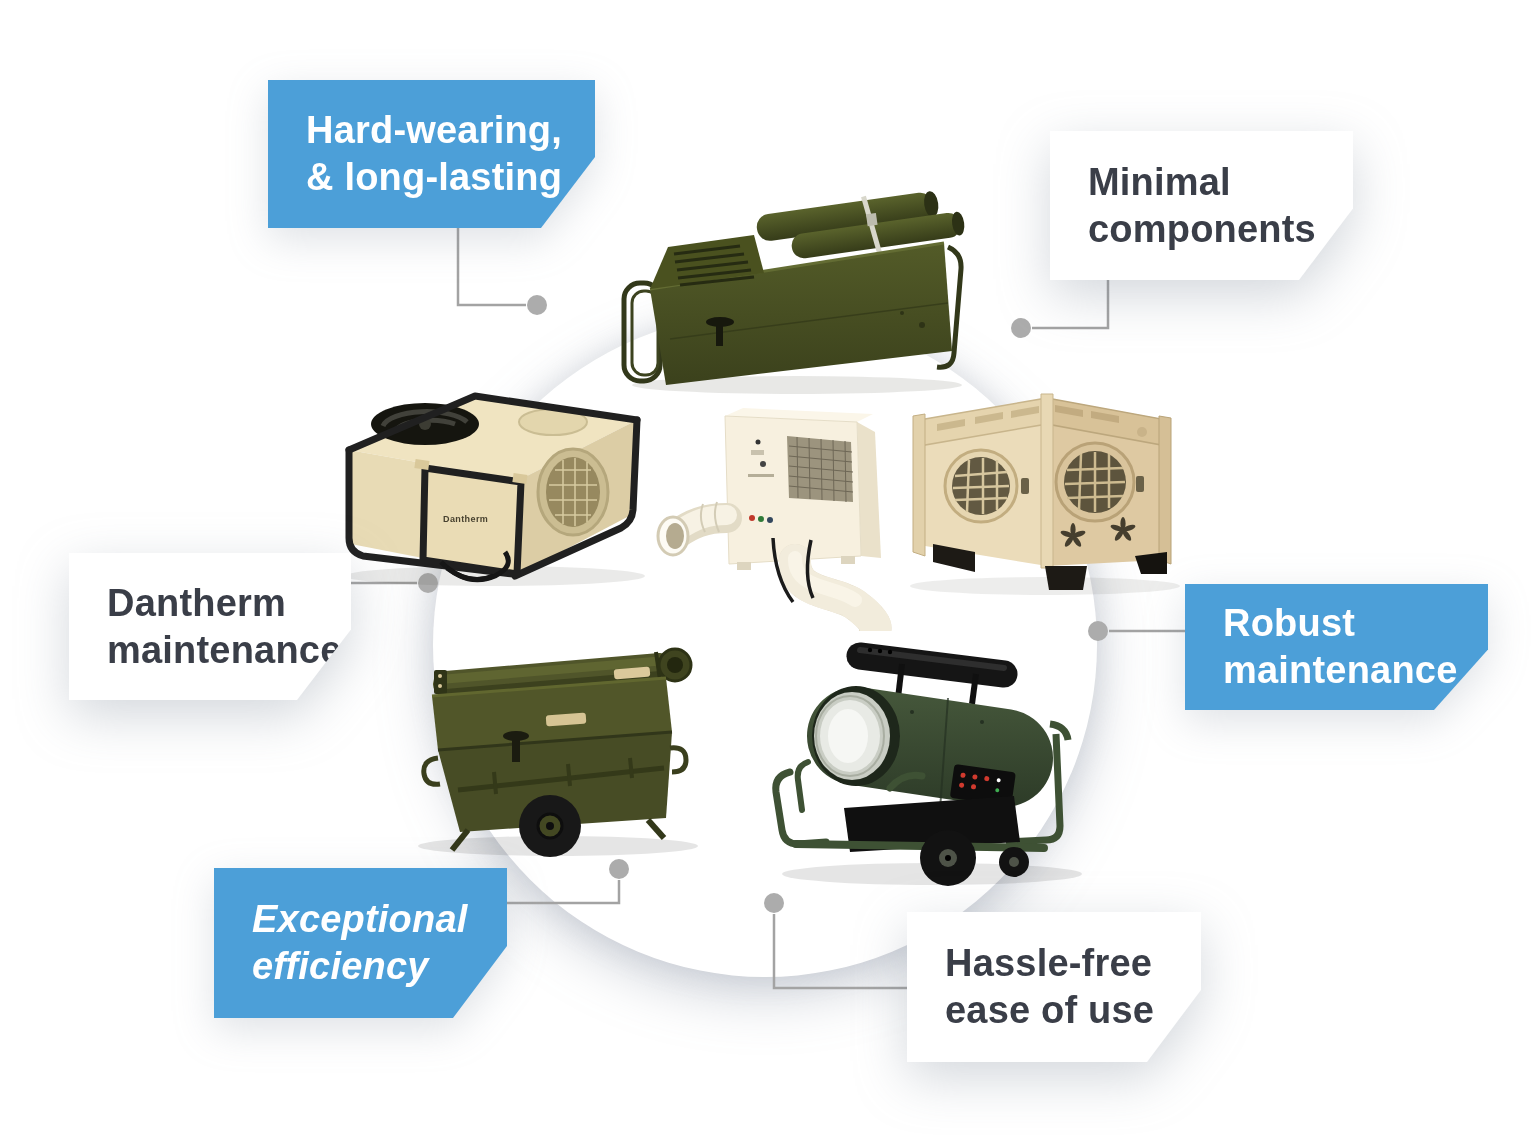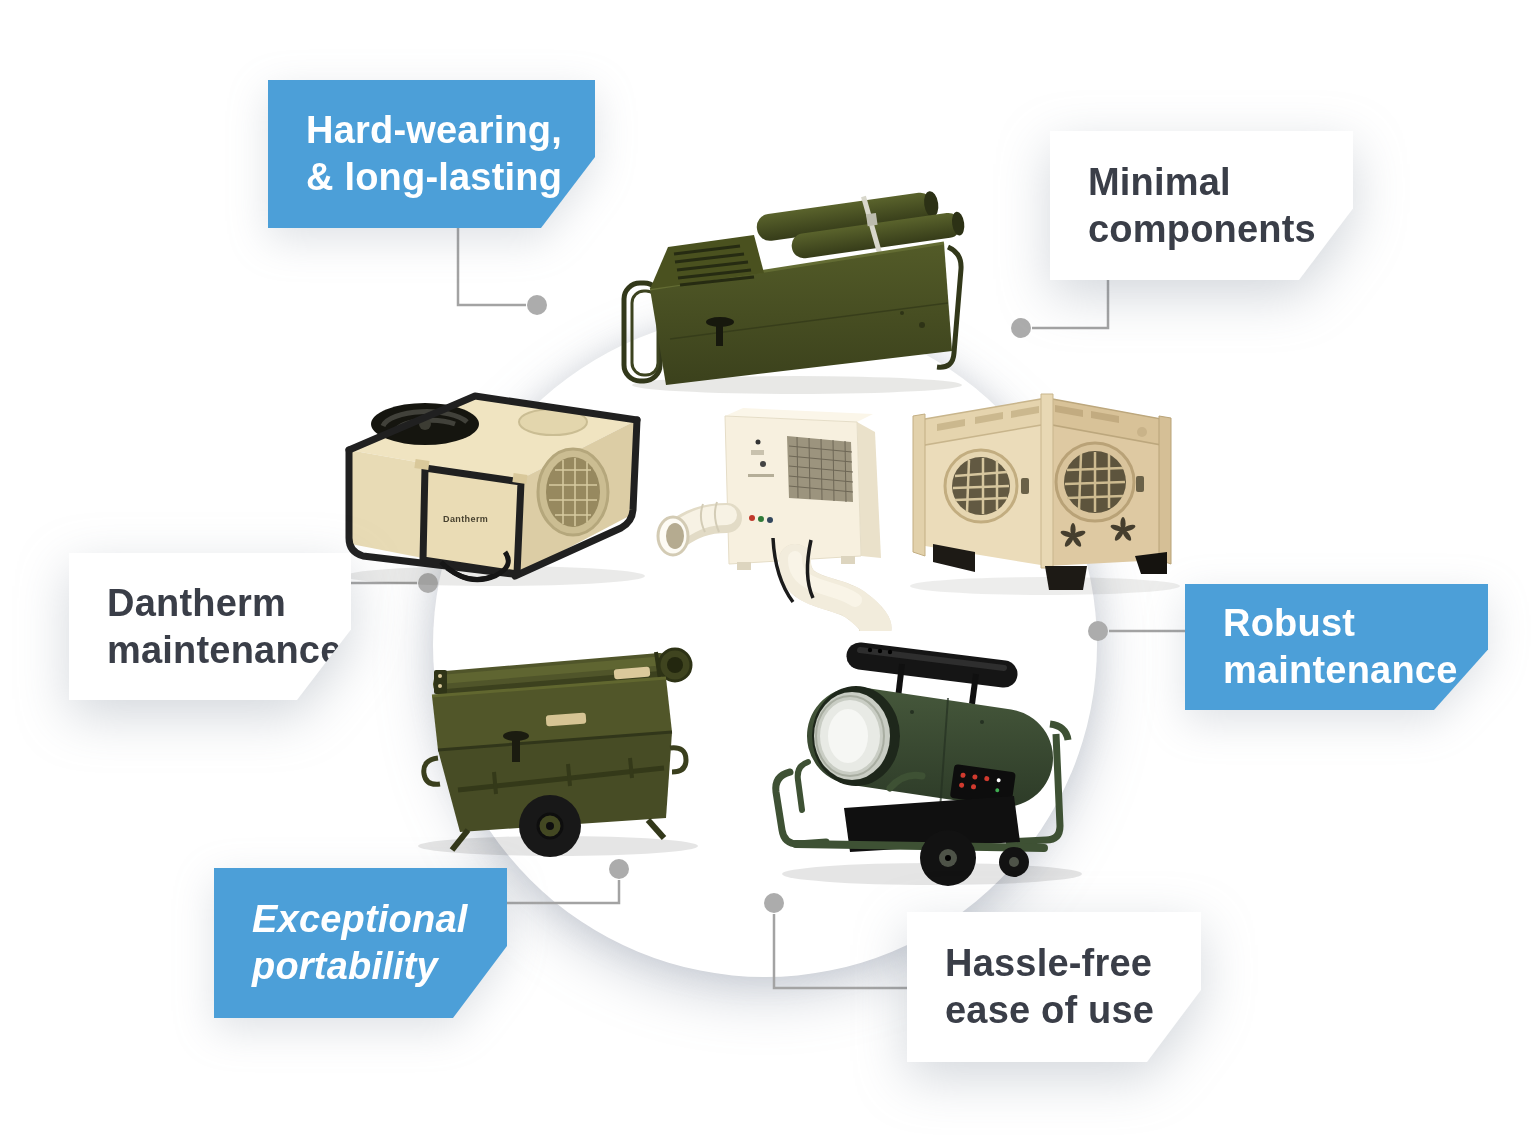--- a/index.html
+++ b/index.html
@@ -352,7 +352,7 @@
   <div class="cw blue" id="c5">
     <div class="co blue">
       <span>Exceptional</span>
-      <span>portability</span>
+      <span>efficiency</span>
     </div>
   </div>
 

